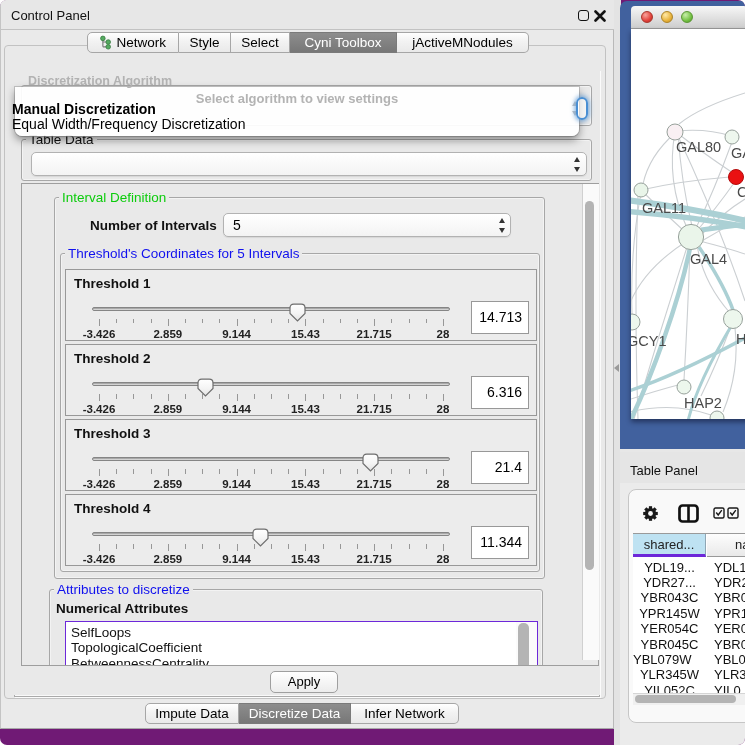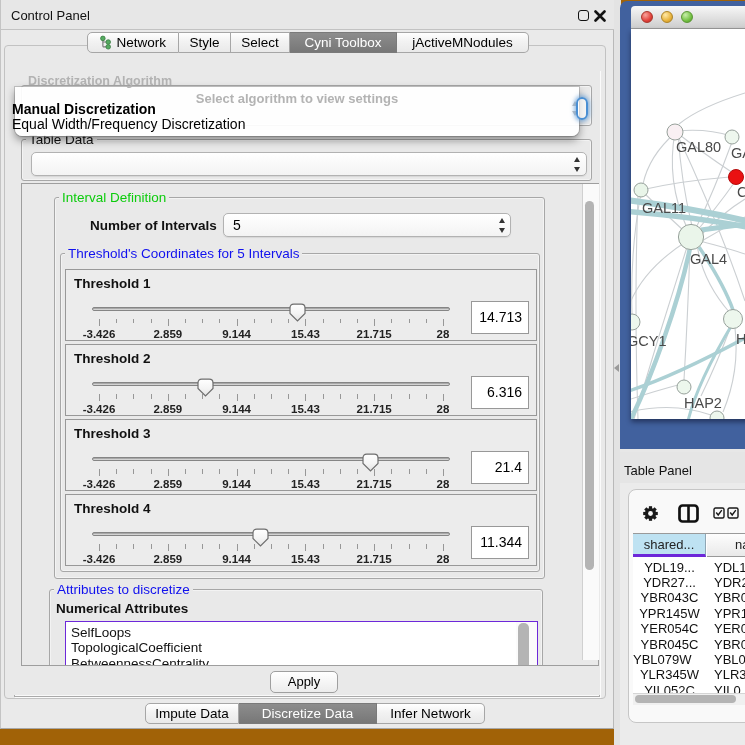--- a/index.html
+++ b/index.html
@@ -6,7 +6,7 @@
 html,body { width:745px; height:745px; }
 #root {
   position:relative; width:745px; height:745px; overflow:hidden;
-  background:#a16207; font-family:"Liberation Sans", sans-serif;
+  background:#701a75; font-family:"Liberation Sans", sans-serif;border-radius:7px;
   -webkit-font-smoothing:antialiased;
 }
 .abs { position:absolute; }

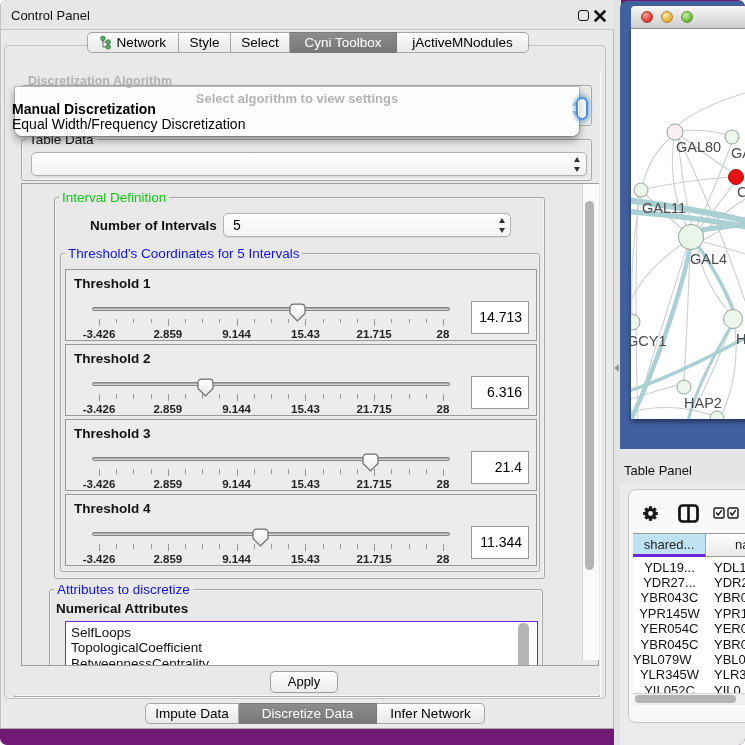--- a/index.html
+++ b/index.html
@@ -439,7 +439,7 @@
 
   <div id="tablepanel">
     <div id="tptitle">
-        <span style="position:absolute;left:4px;top:11px;">Table Panel</span>
+        <span style="position:absolute;left:10px;top:11px;">Table Panel</span>
       </div>
     <div id="tpcontainer"></div>
 

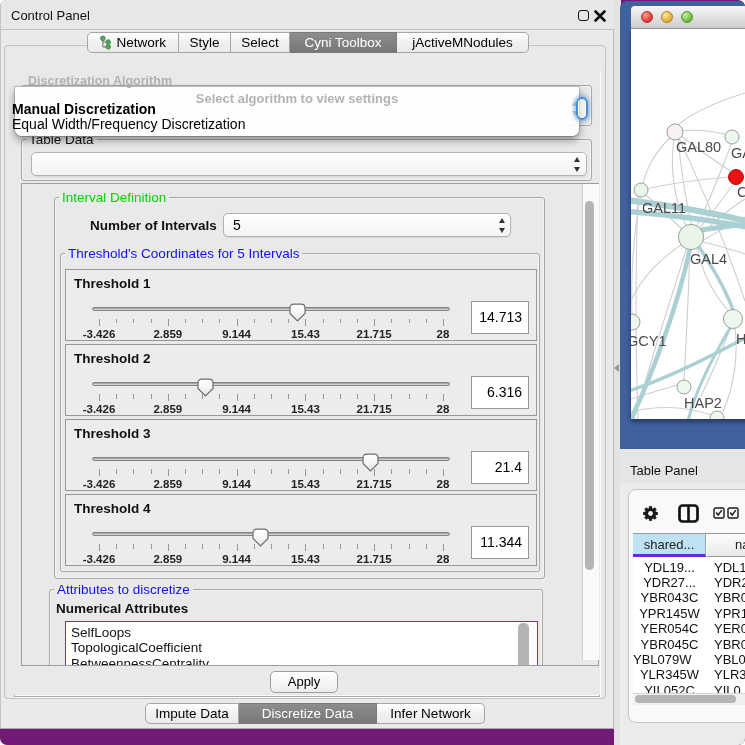--- a/index.html
+++ b/index.html
@@ -360,7 +360,7 @@
 
     <div class="seg" style="left:144px; top:703px;">
       <div class="s" style="width:94px;">Impute Data</div>
-      <div class="s sel" style="width:138px;">Discretize Data</div>
+      <div class="s sel" style="width:112px;">Discretize Data</div>
       <div class="s" style="width:108px;">Infer Network</div>
     </div>
   </div>

